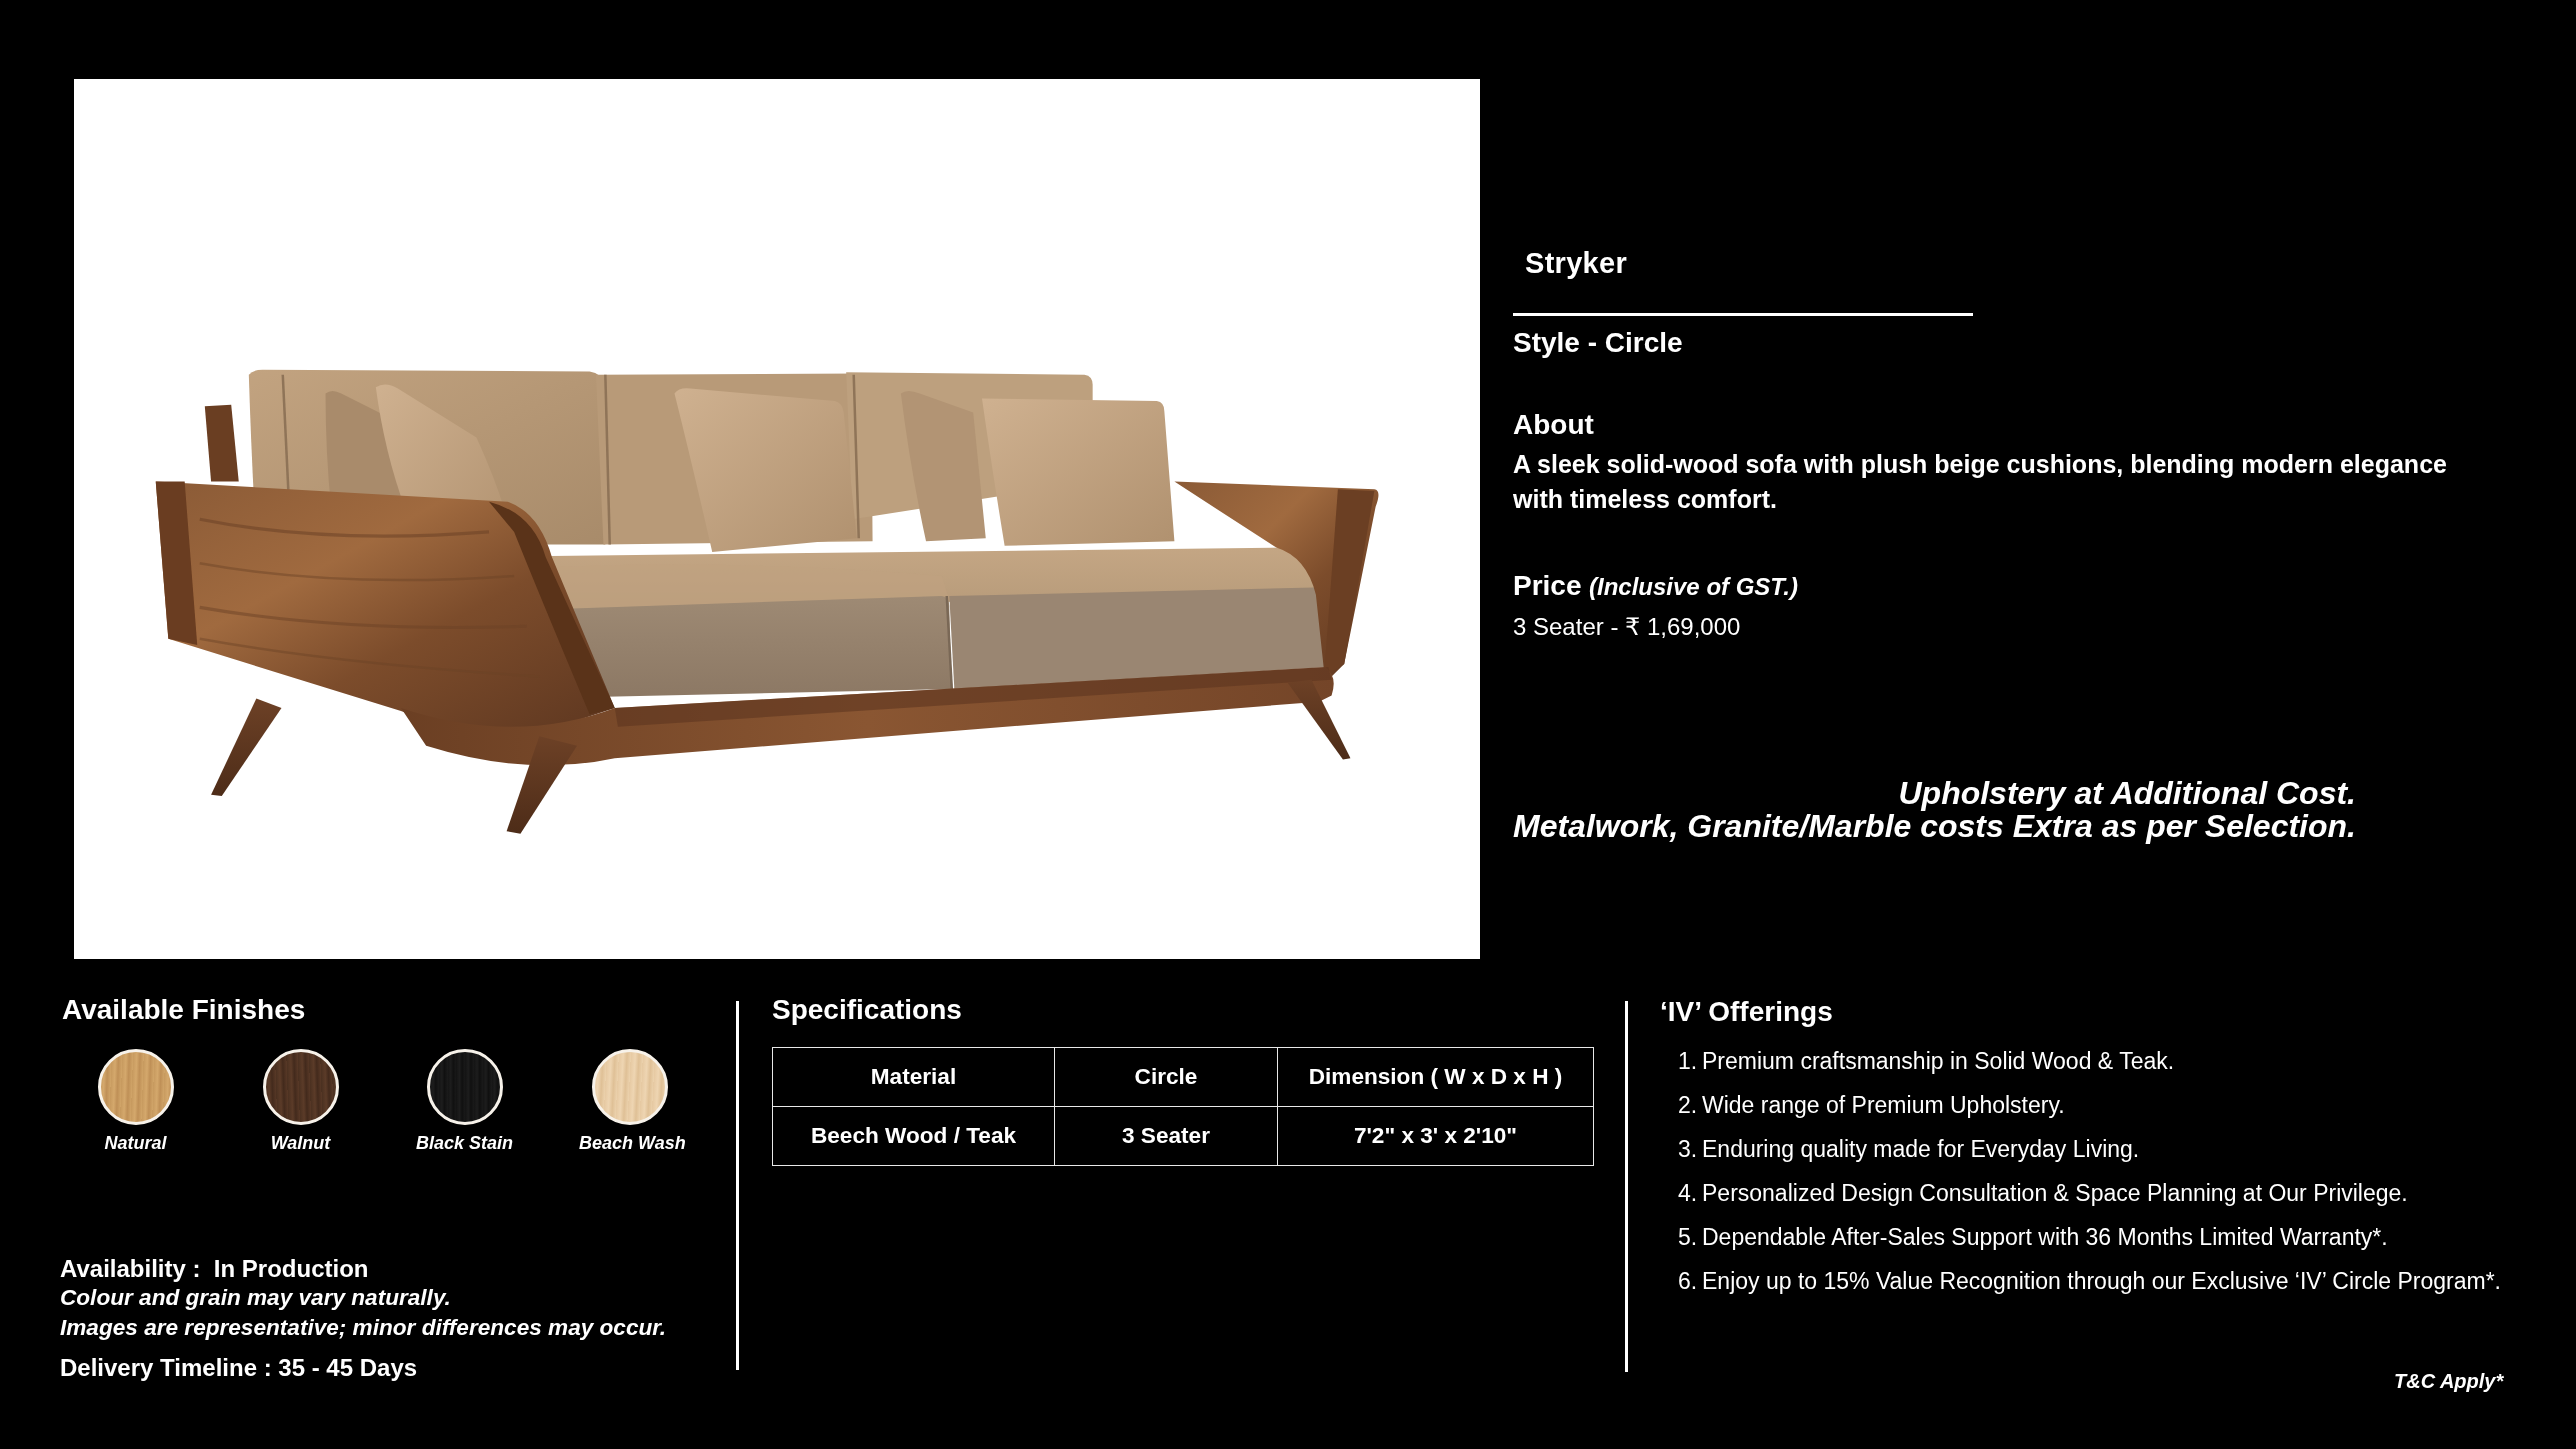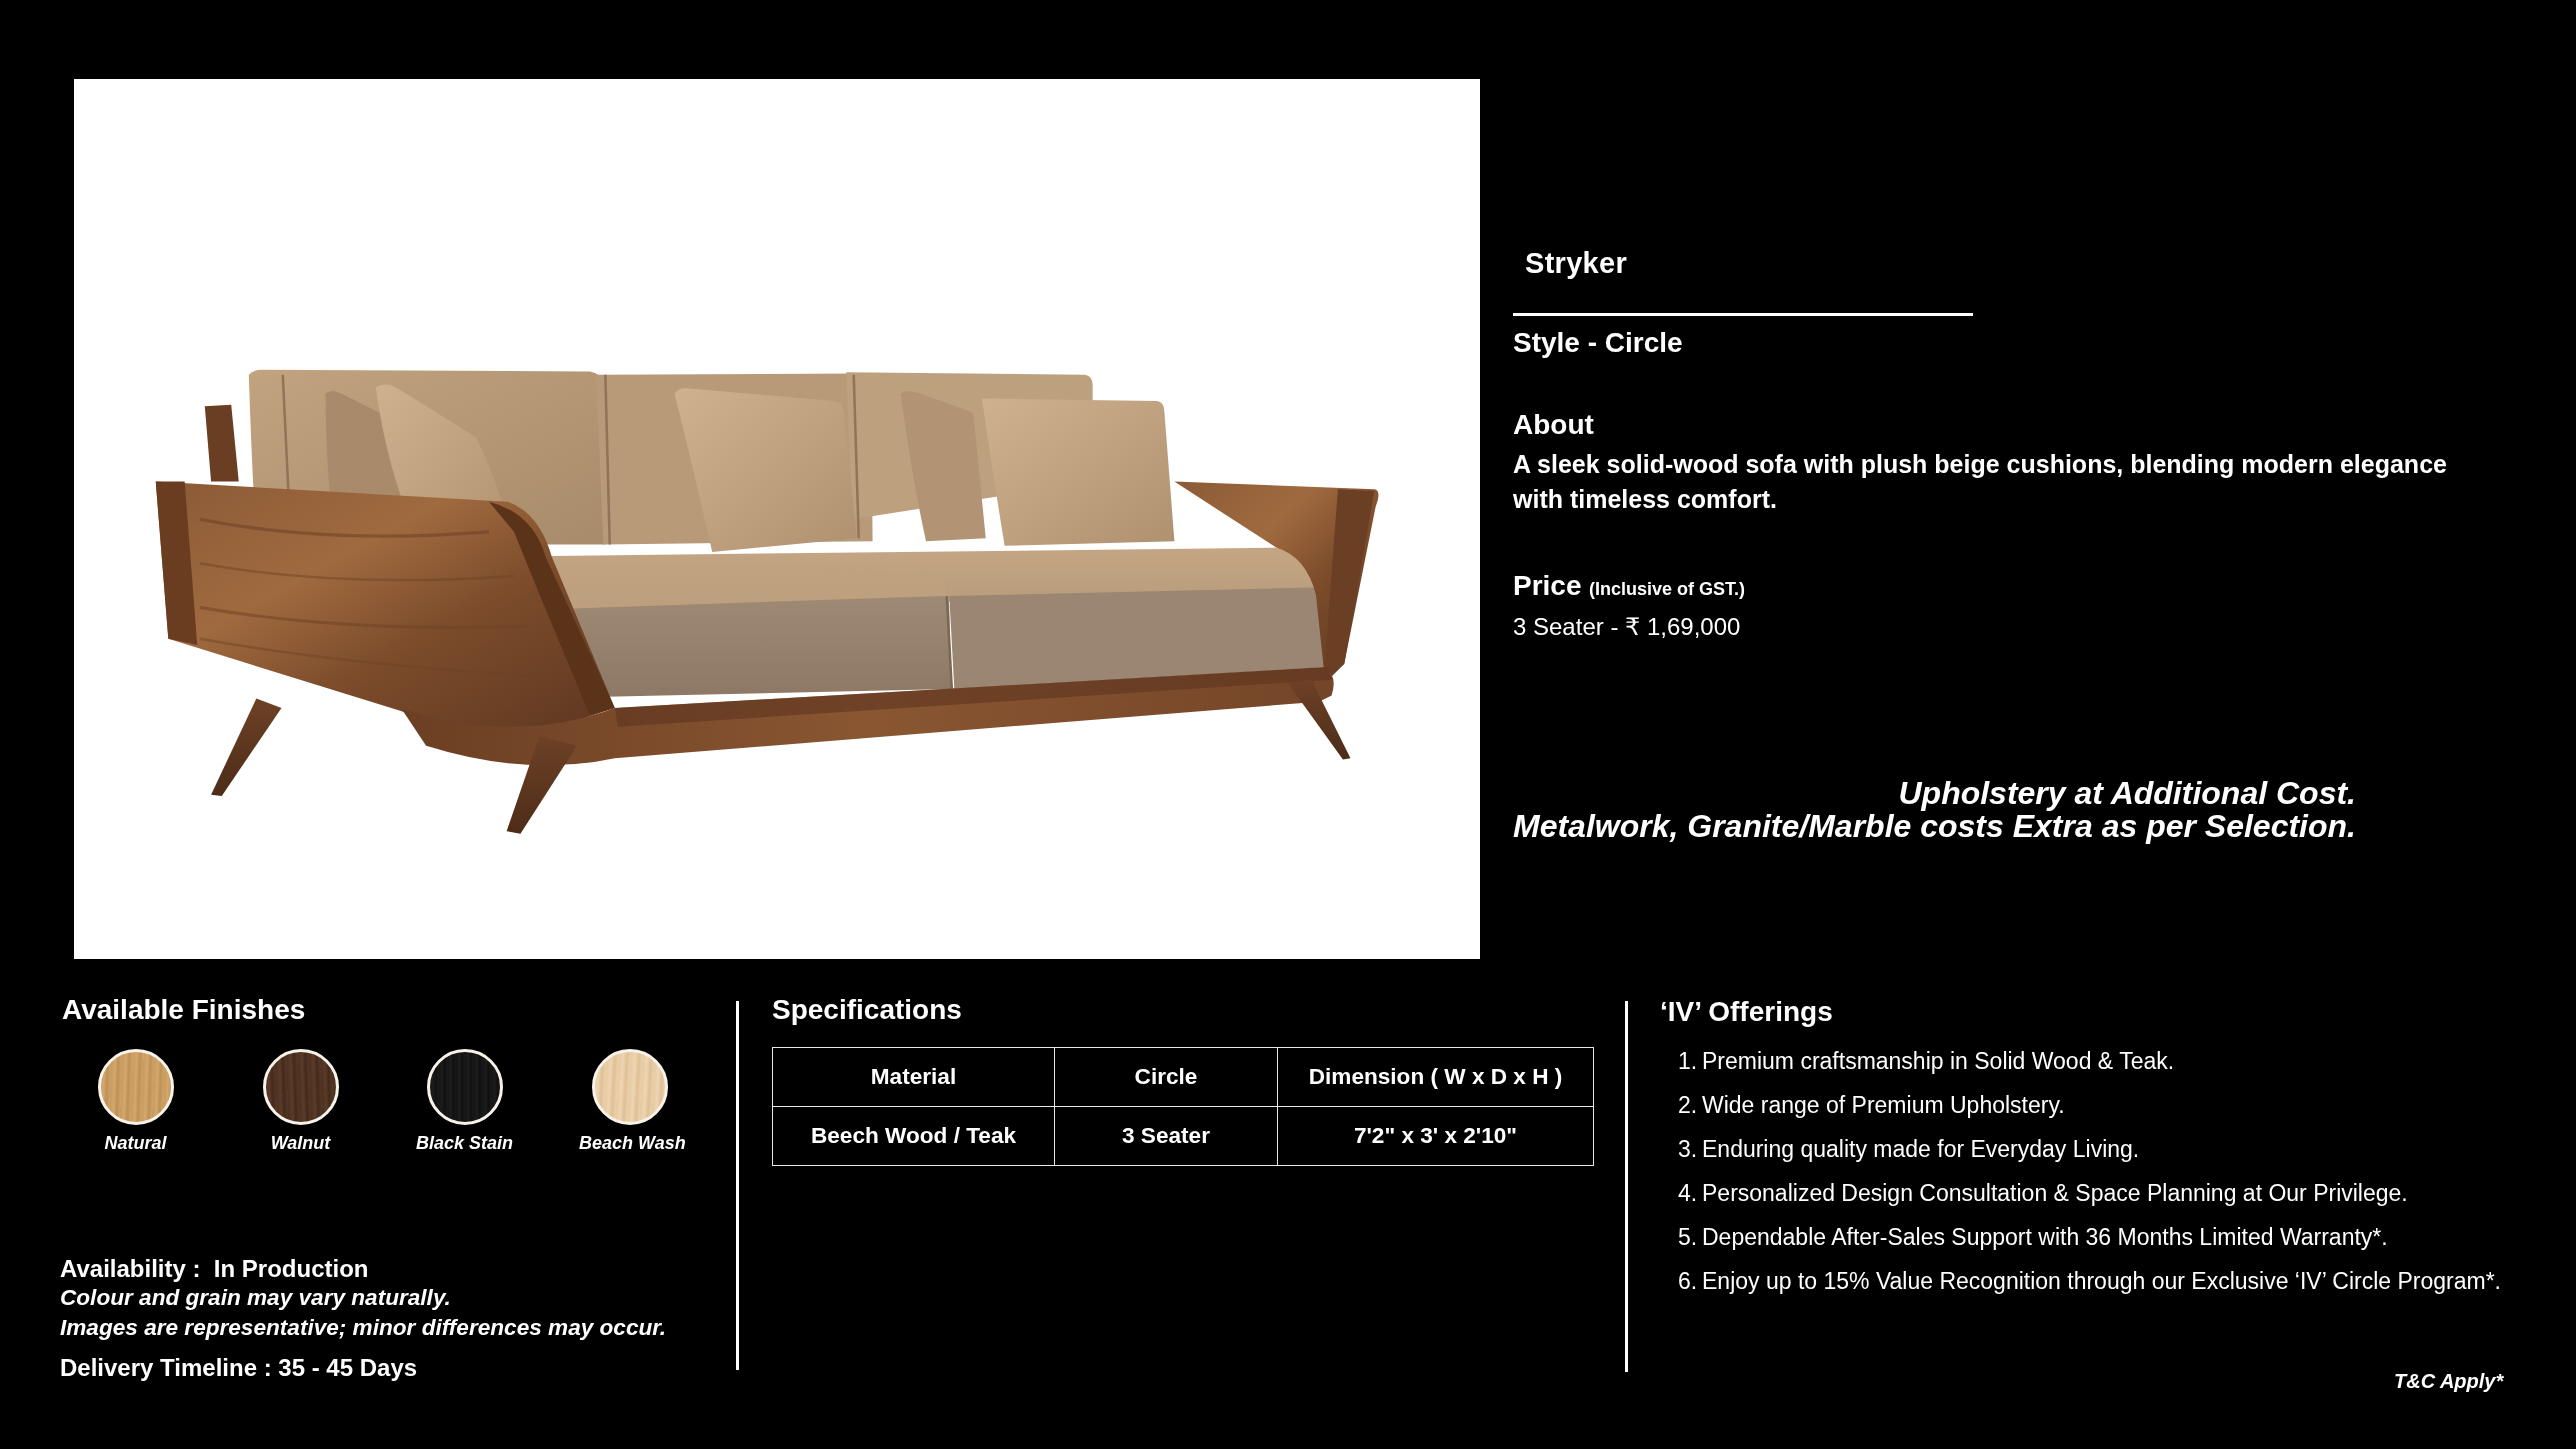--- a/index.html
+++ b/index.html
@@ -52,7 +52,7 @@
       font-size: 28px; font-weight: bold;
     }
     .price-heading .note {
-      font-size: 18px; font-weight: bold;
+      font-size: 24px; font-style: italic; font-weight: bold;
       margin-left: 7.5px;
     }
     .price-line {

